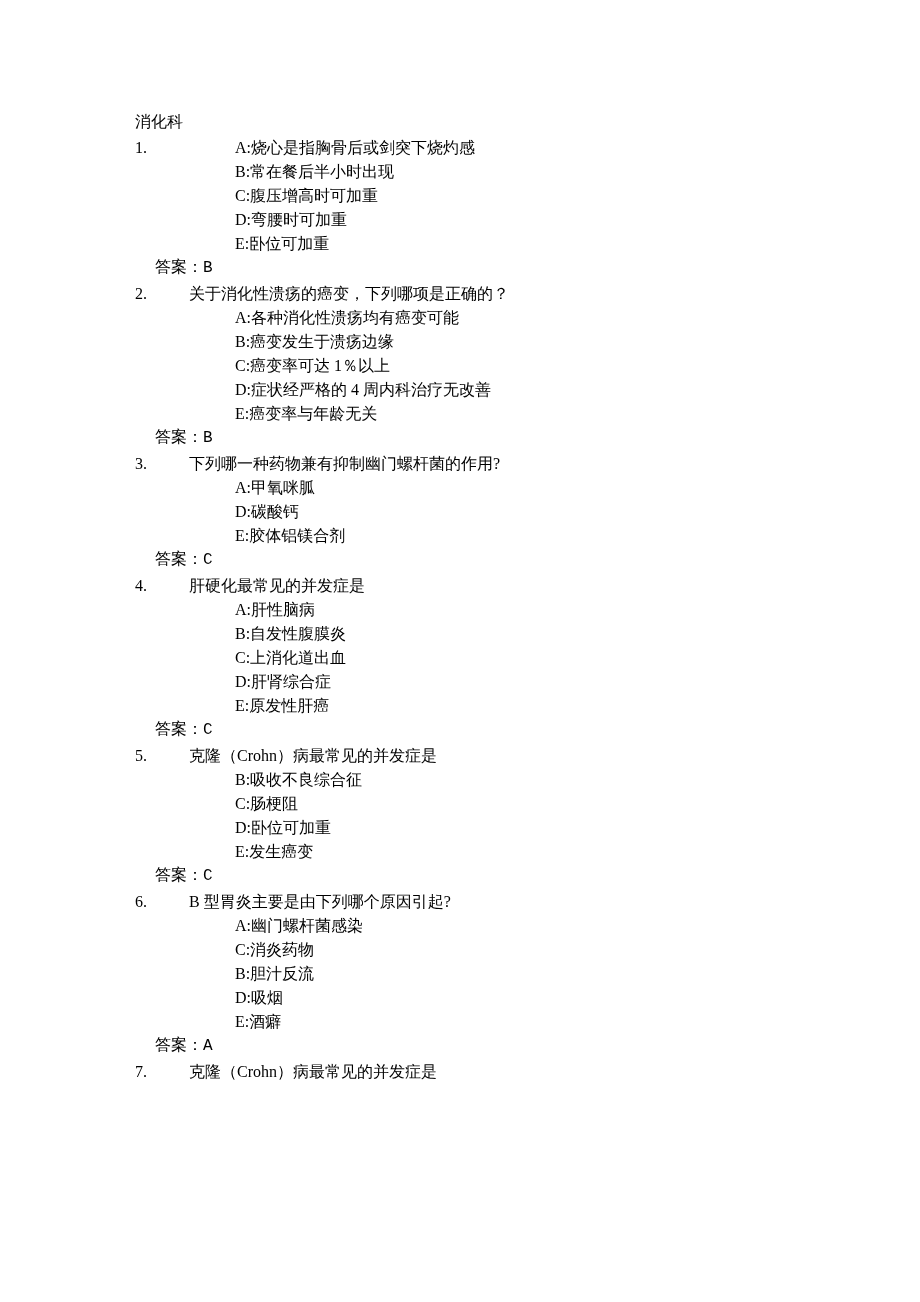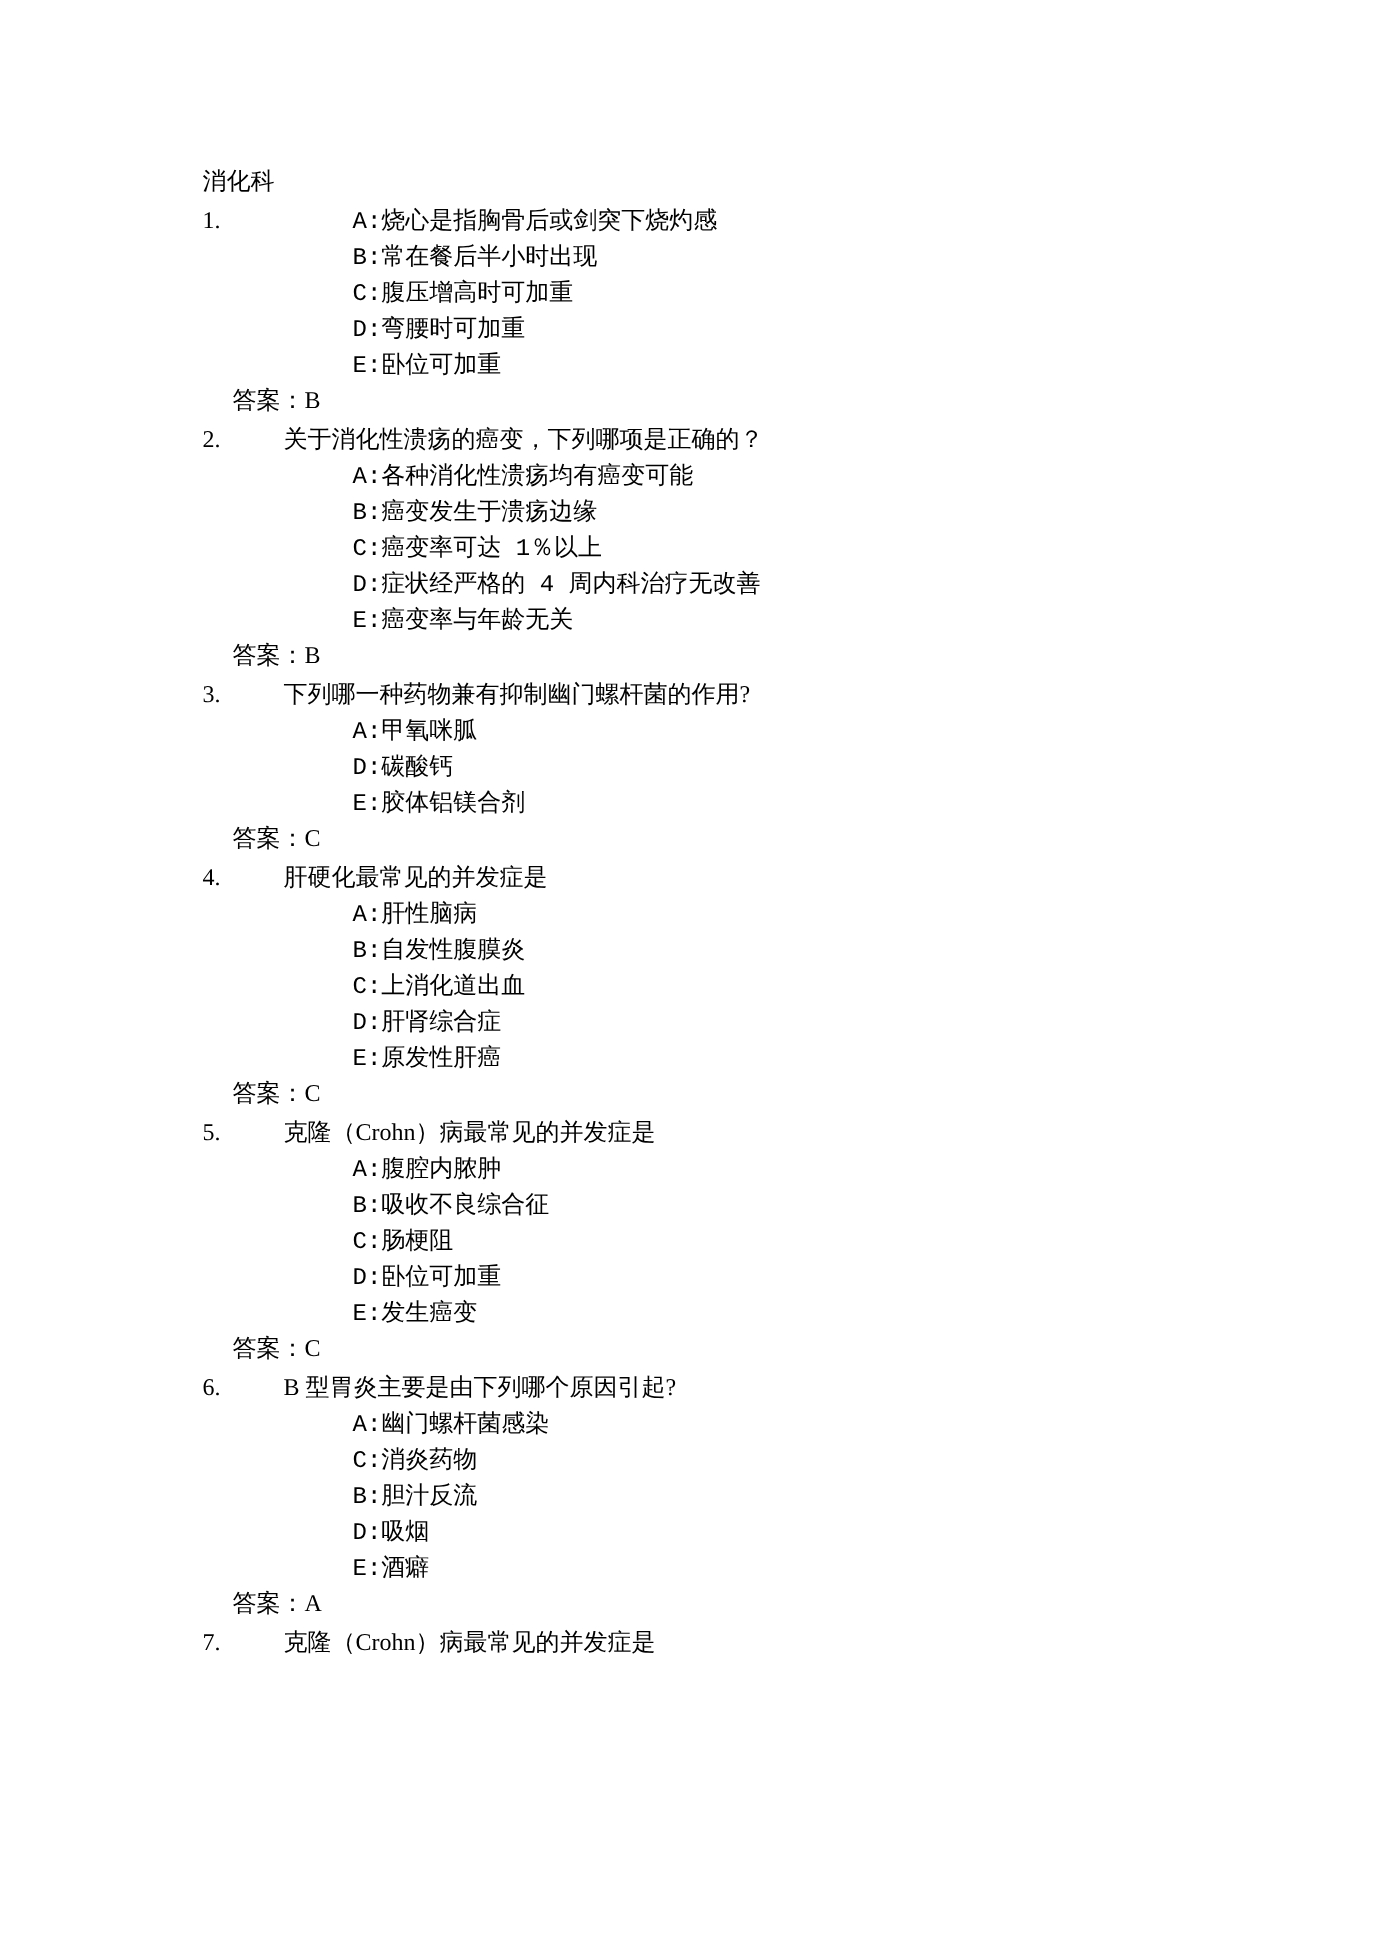--- a/index.html
+++ b/index.html
@@ -35,7 +35,6 @@
     }
     .options {
       padding-left: 46px;
-      font-family: Liberation Mono, monospace;
     }
     .option {
       display: block;

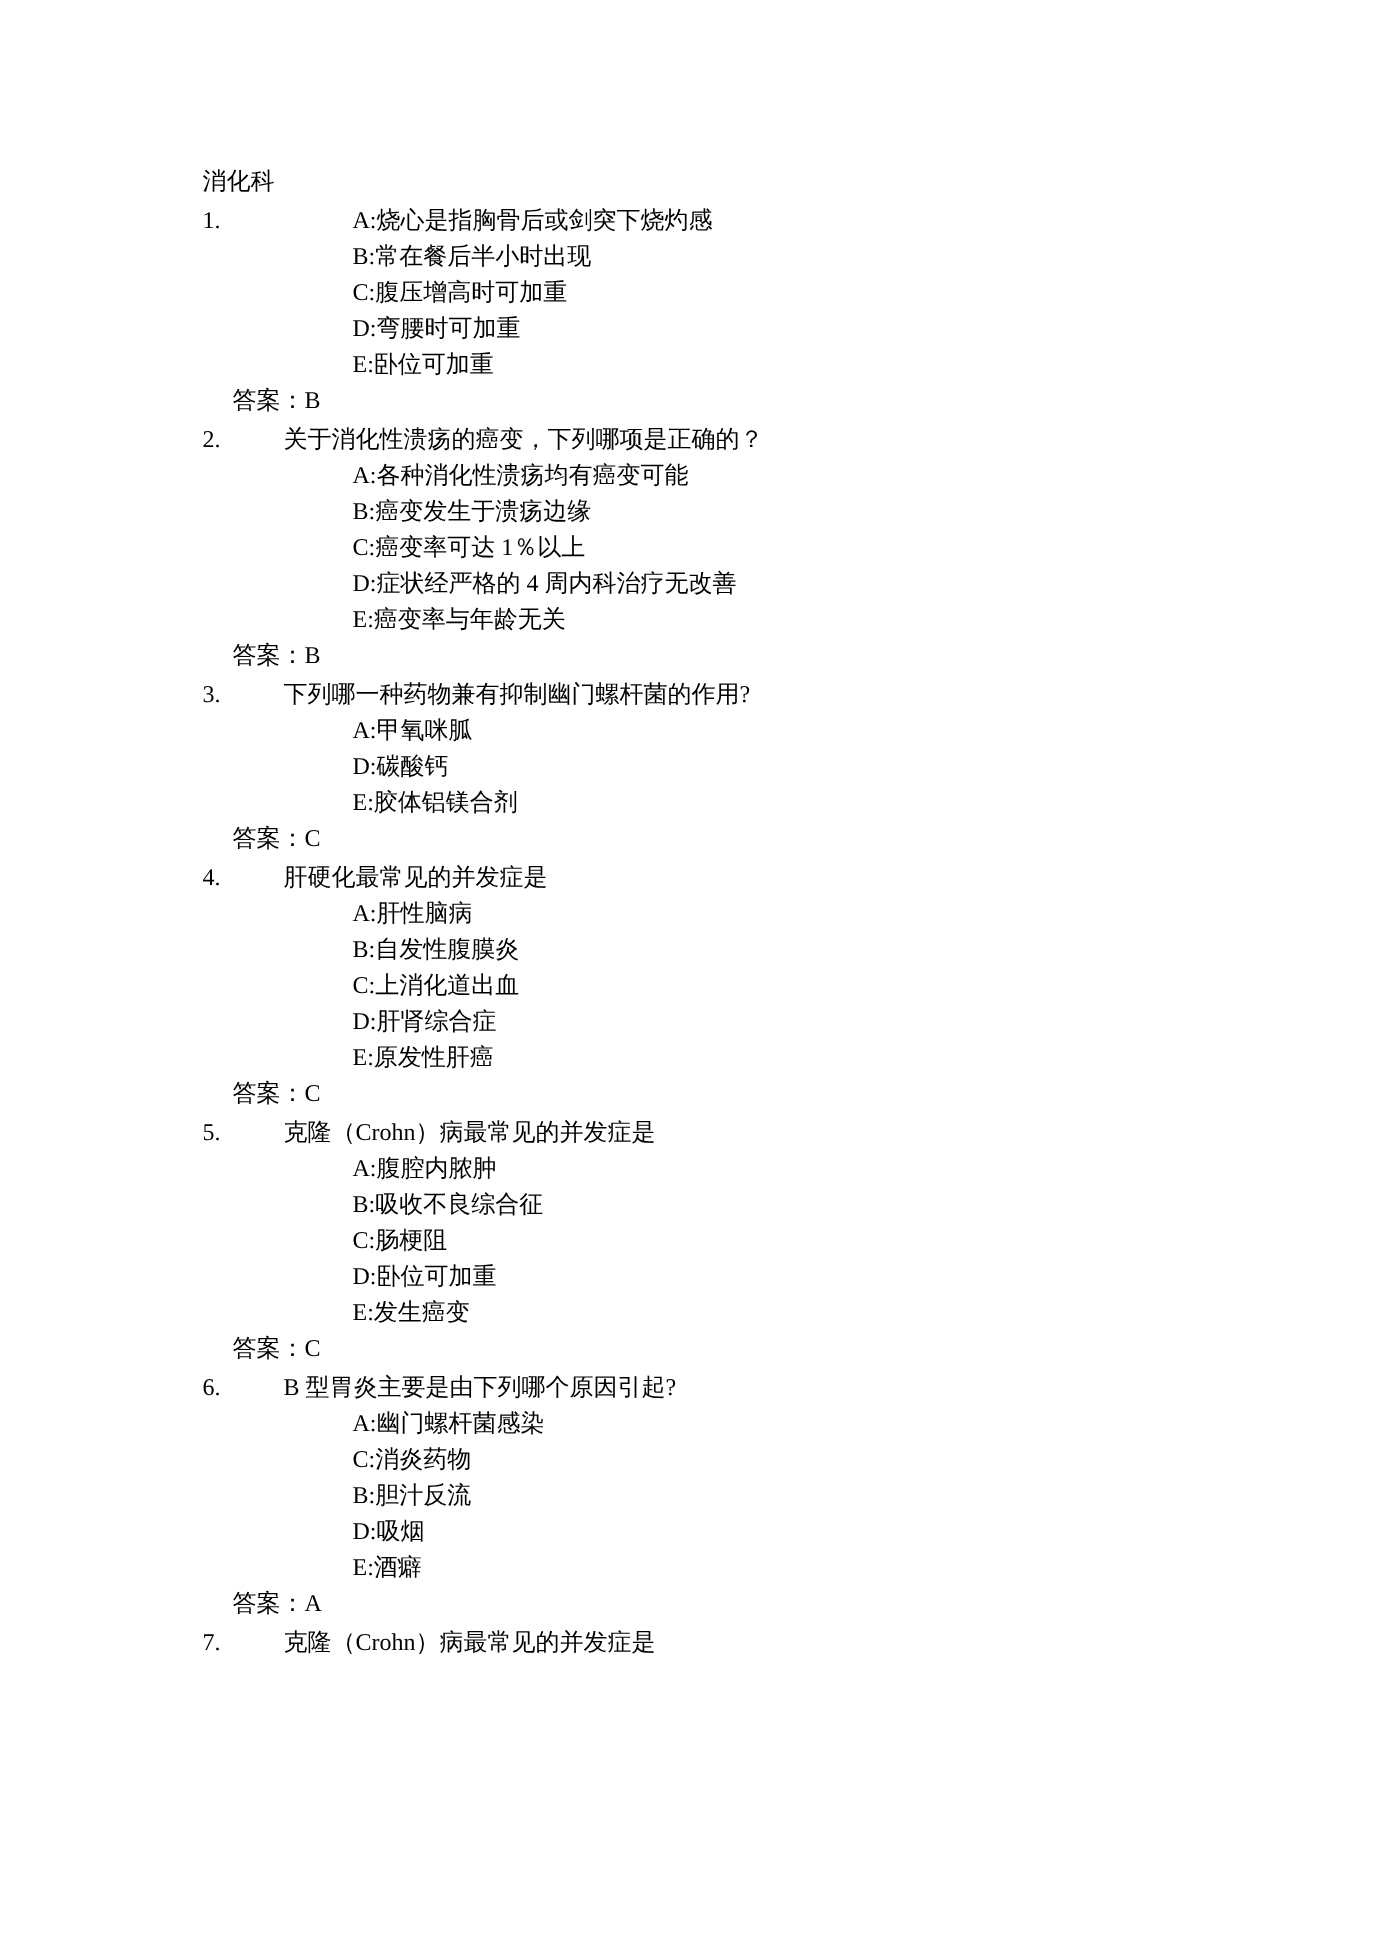--- a/index.html
+++ b/index.html
@@ -42,6 +42,7 @@
     .answer {
       padding-left: 20px;
       margin-top: 0;
+      font-family: Liberation Mono, monospace;
     }
   </style>
 </head>

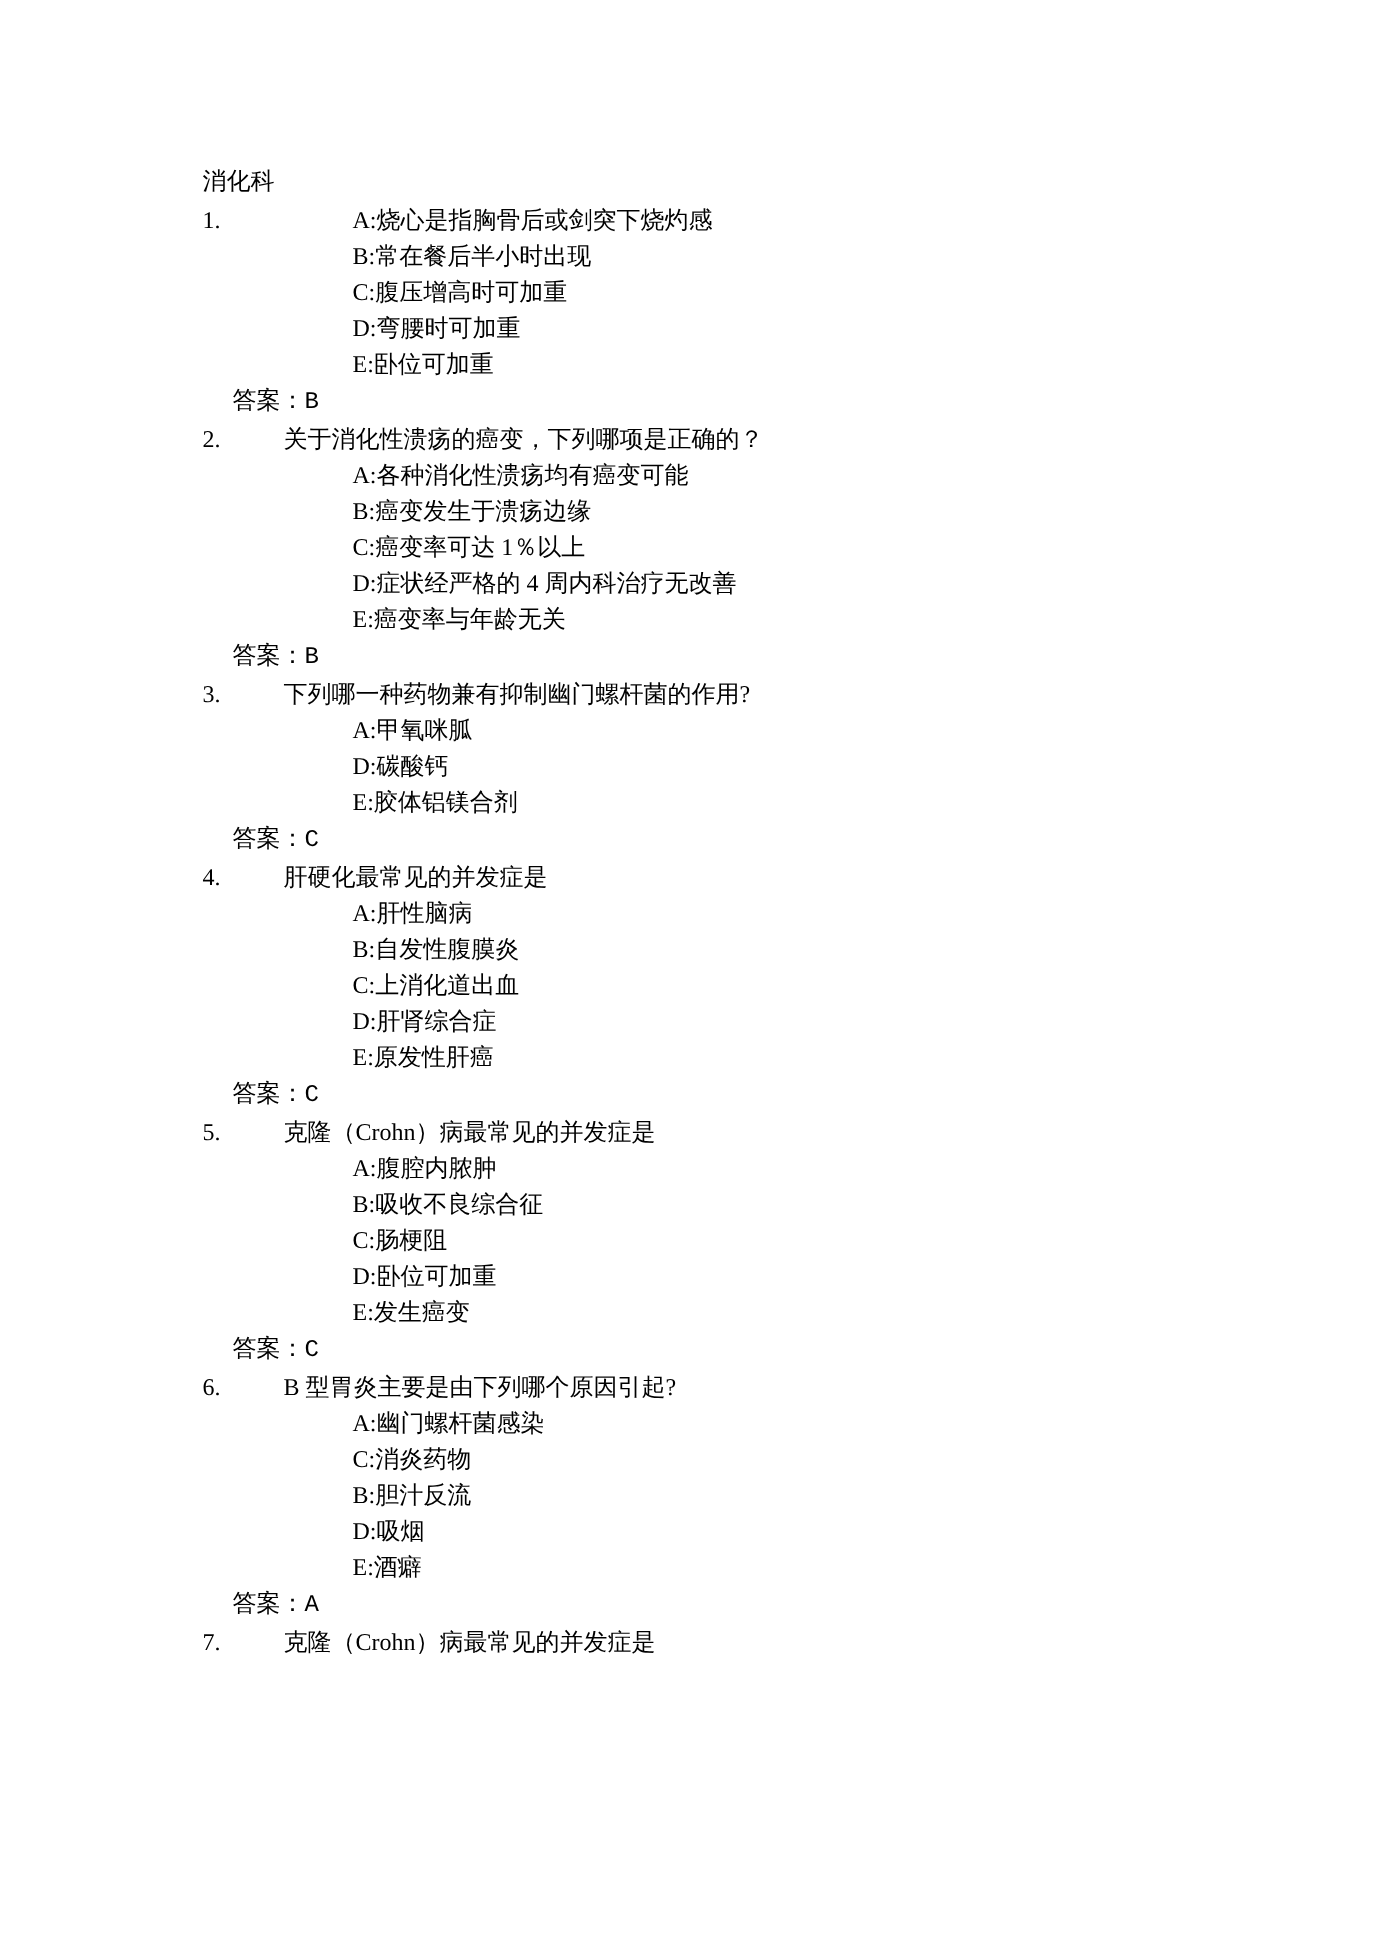--- a/index.html
+++ b/index.html
@@ -109,7 +109,6 @@
       <div class="qstem-wrap">
         <div class="qstem">克隆（Crohn）病最常见的并发症是</div>
         <div class="options">
-          <div class="option">A:腹腔内脓肿</div>
           <div class="option">B:吸收不良综合征</div>
           <div class="option">C:肠梗阻</div>
           <div class="option">D:卧位可加重</div>

